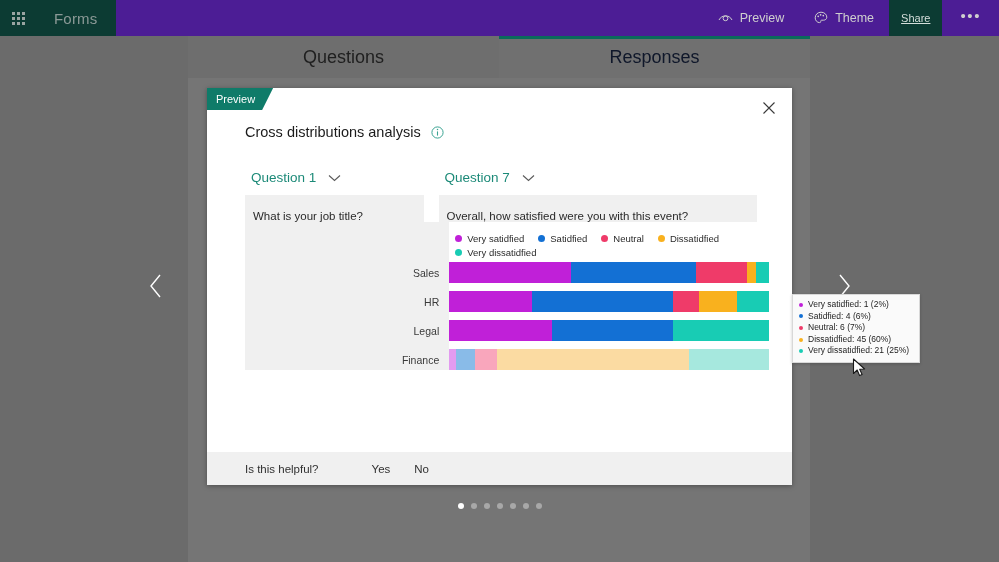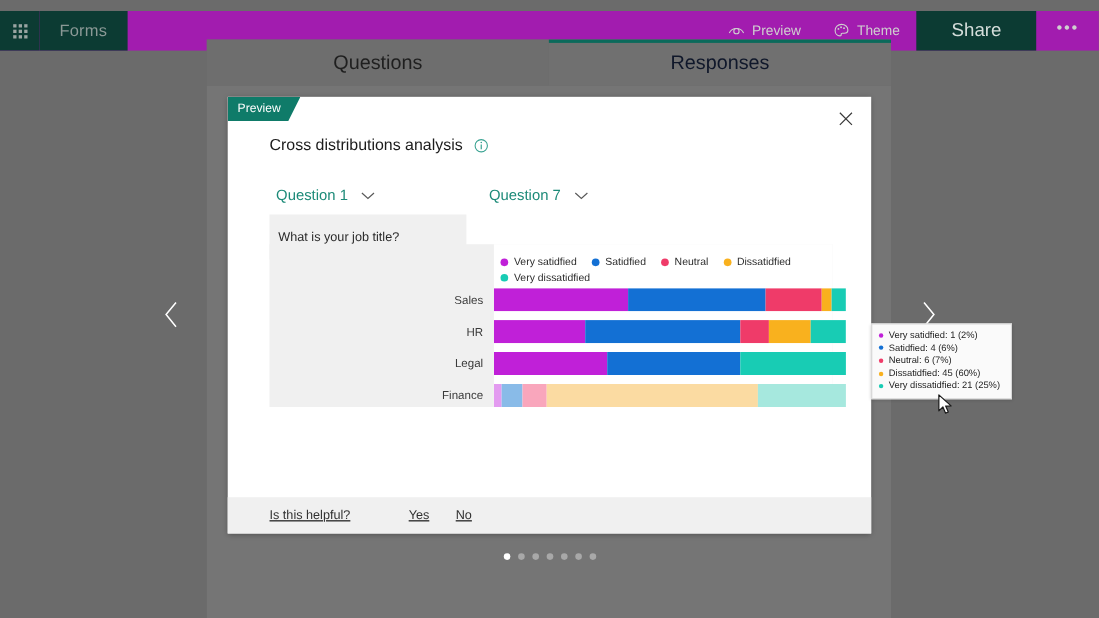--- a/index.html
+++ b/index.html
@@ -12,9 +12,9 @@
 
   
   .topbar {
-    position: absolute; top: 10px; left: 0;
+    position: absolute; top: 0; left: 0;
     width: 999px; height: 36px;
-    background: #a21caf;
+    background: #4c1d95;
     display: flex; align-items: stretch;
   }
   .waffle {

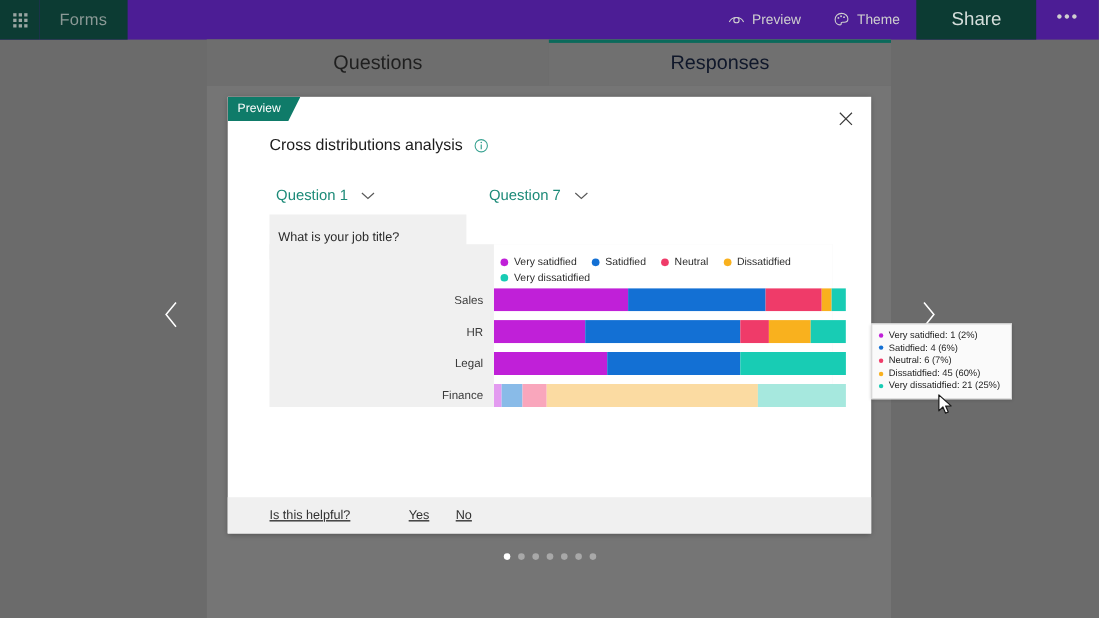--- a/index.html
+++ b/index.html
@@ -40,8 +40,8 @@
   }
   .tb-share {
     background: #0c3b33; color: #d5dedb;
-    padding: 0 32px; display: flex; align-items: center;
-    font-size: 17px; cursor: pointer;
+    padding: 0 12px; display: flex; align-items: center;
+    font-size: 11px; cursor: pointer; text-decoration: underline;
   }
   .tb-dots {
     color: #cfcfcf; font-size: 15px; letter-spacing: 1.6px;

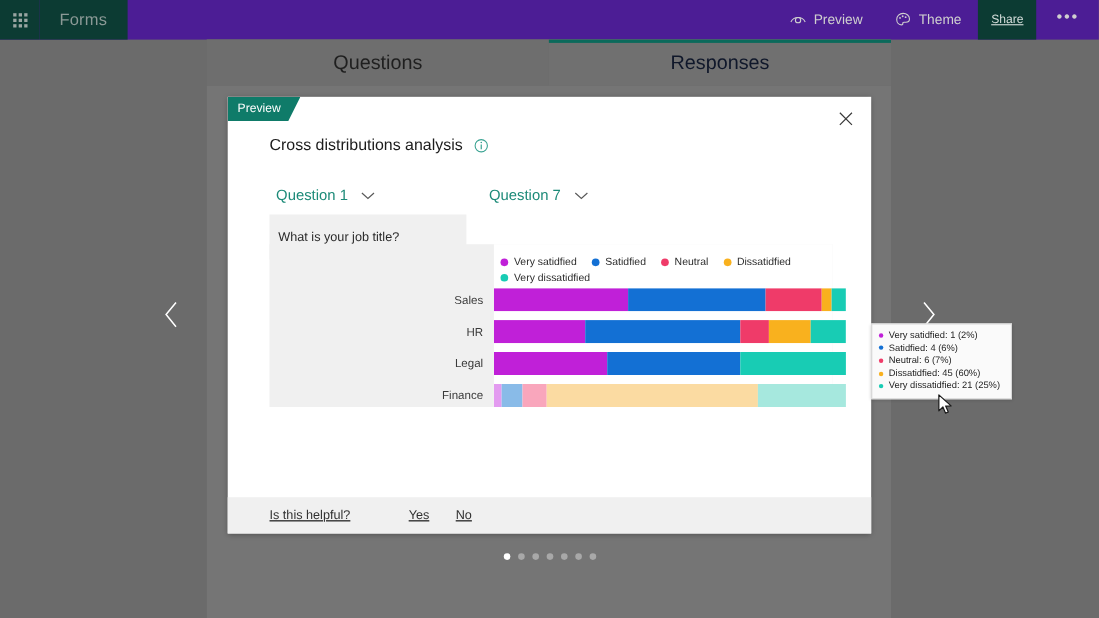--- a/index.html
+++ b/index.html
@@ -303,6 +303,7 @@
             <path d="M1 1.5 L6.5 6.5 L12 1.5" fill="none" stroke="#5a5a5a" stroke-width="1.1"></path>
           </svg>
         </div>
+        <div class="q-value">Overall, how satisfied were you with this event?</div>
       </div>
     </div>
   </div>

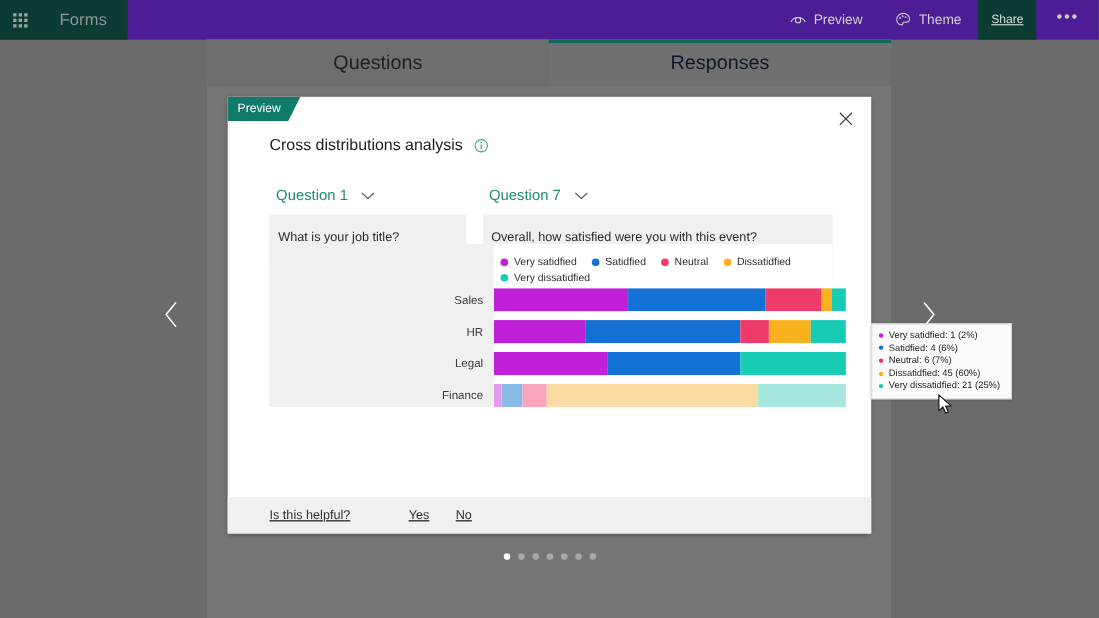--- a/index.html
+++ b/index.html
@@ -192,7 +192,7 @@
     width: 585px; height: 33px;
     background: #f0f0f0;
     display: flex; align-items: center;
-    padding-left: 38px; gap: 0; text-decoration: underline;
+    padding-left: 38px; gap: 0;
   }
   .helpful-label { font-size: 11.5px; color: #313131; margin-right: 53px; }
   .helpful-btn { font-size: 11.5px; color: #313131; cursor: pointer; margin-right: 24px; }

